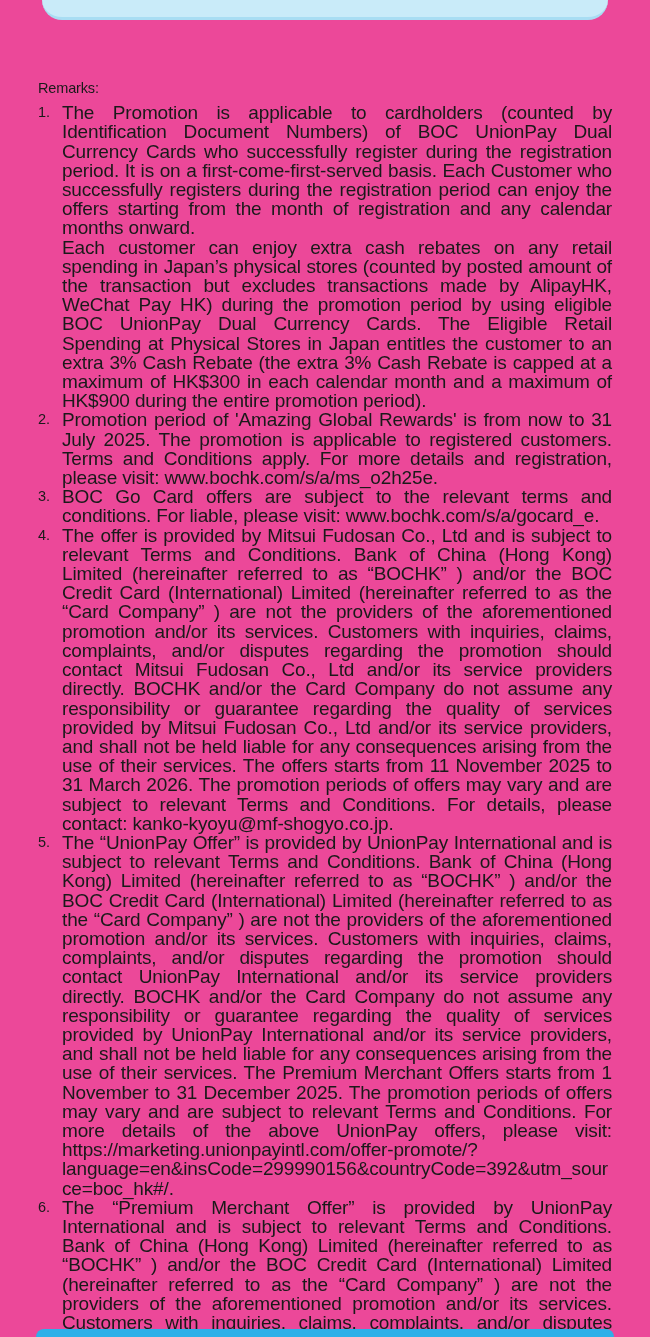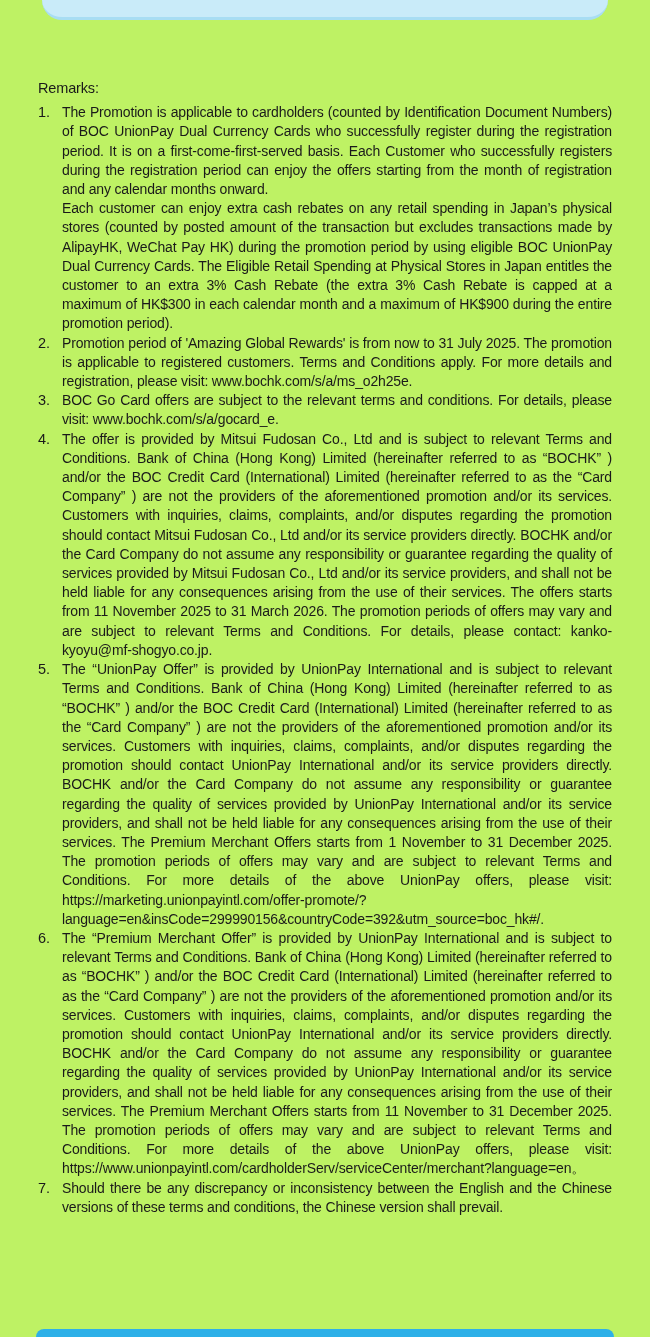--- a/index.html
+++ b/index.html
@@ -14,7 +14,7 @@
     position: relative;
     width: 650px;
     height: 1337px;
-    background: #bef264;
+    background: #ec4899;
     overflow: hidden;
     font-family: "Liberation Sans", sans-serif;
     color: var(--text);

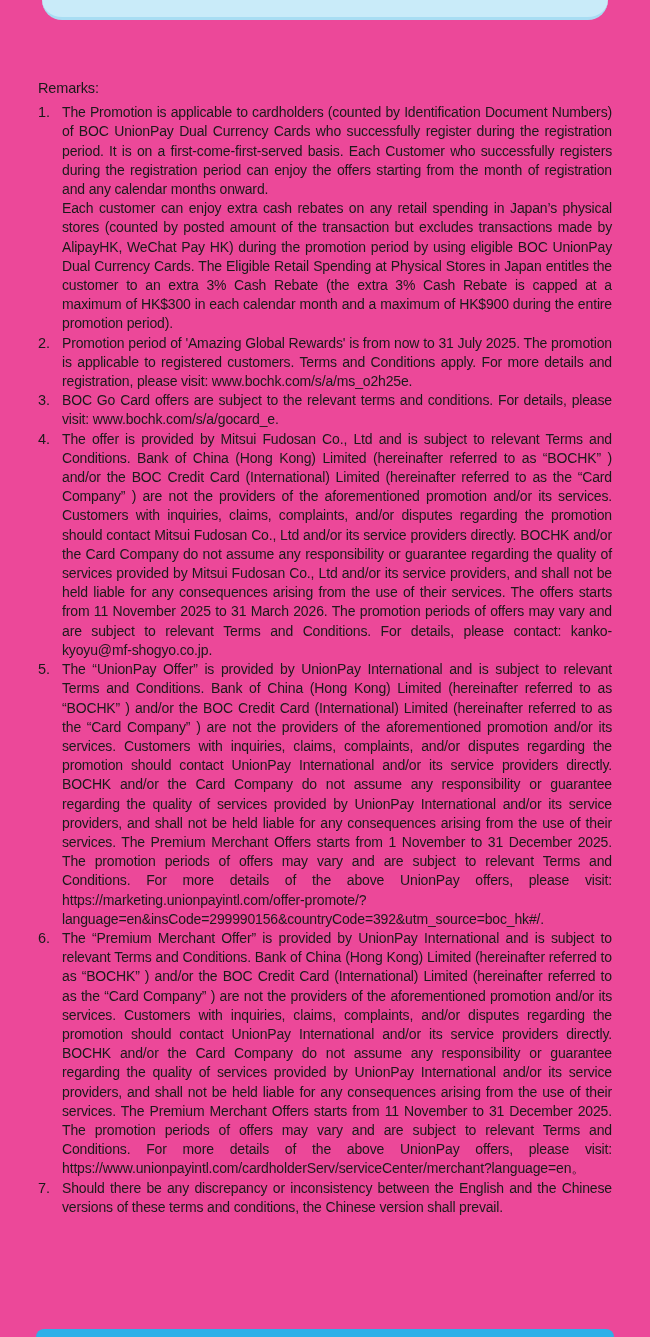--- a/index.html
+++ b/index.html
@@ -57,7 +57,7 @@
   .remark-body { flex: 1; min-width: 0; }
   .remark-body p, .footer p {
     margin: 0;
-    font-size: 14px;
+    font-size: 19px;
     line-height: 19.2px;
     letter-spacing: -0.15px;
   }

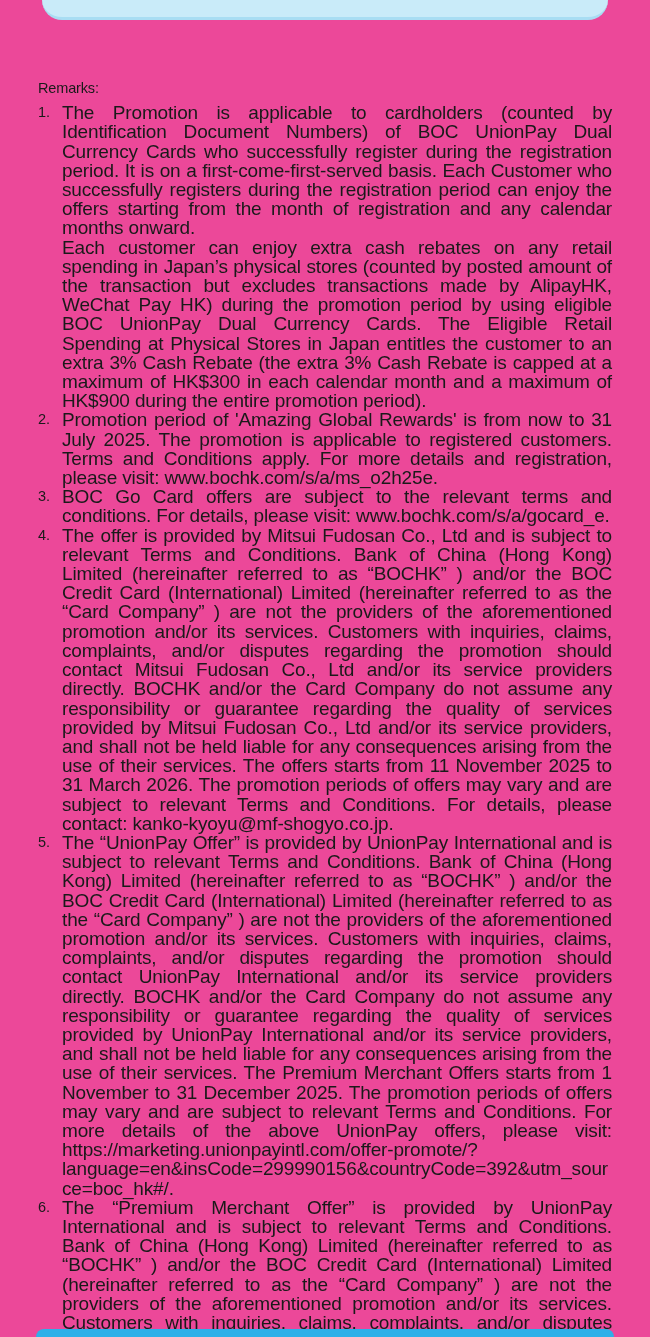--- a/index.html
+++ b/index.html
@@ -108,7 +108,7 @@
       <li class="remark-item">
         <span class="remark-num">3.</span>
         <div class="remark-body">
-          <p>BOC Go Card offers are subject to the relevant terms and conditions. For details, please visit: www.bochk.com/s/a/gocard_e.</p>
+          <p>BOC Go Card offers are subject to the relevant terms and conditions. For liable, please visit: www.bochk.com/s/a/gocard_e.</p>
         </div>
       </li>
 

